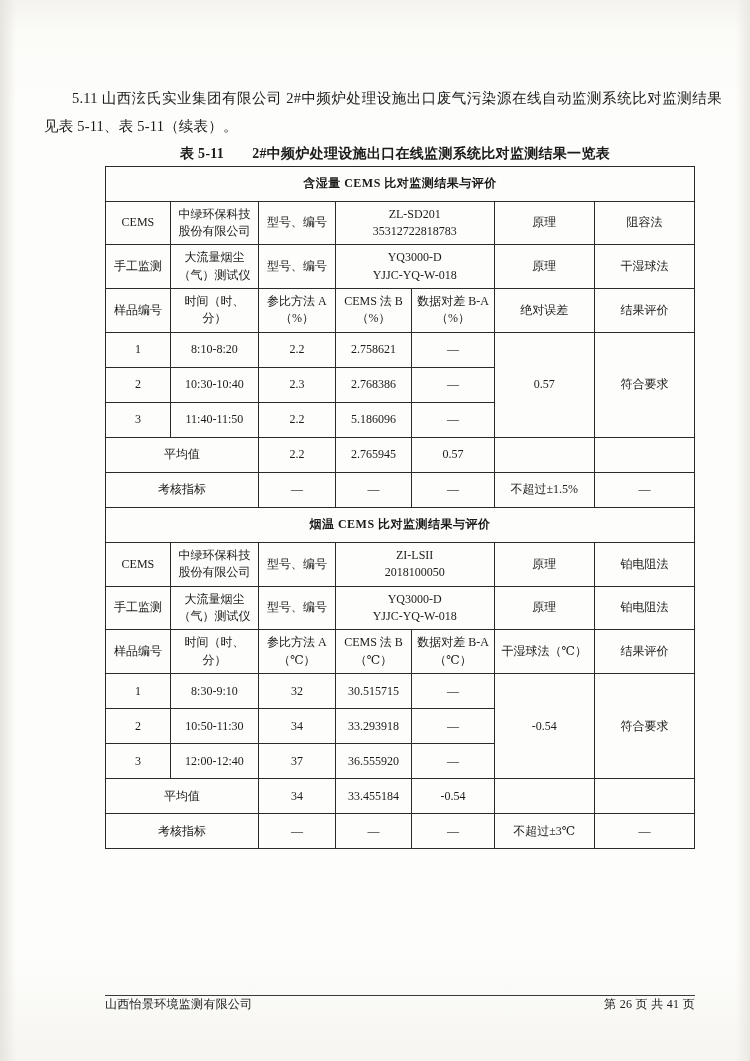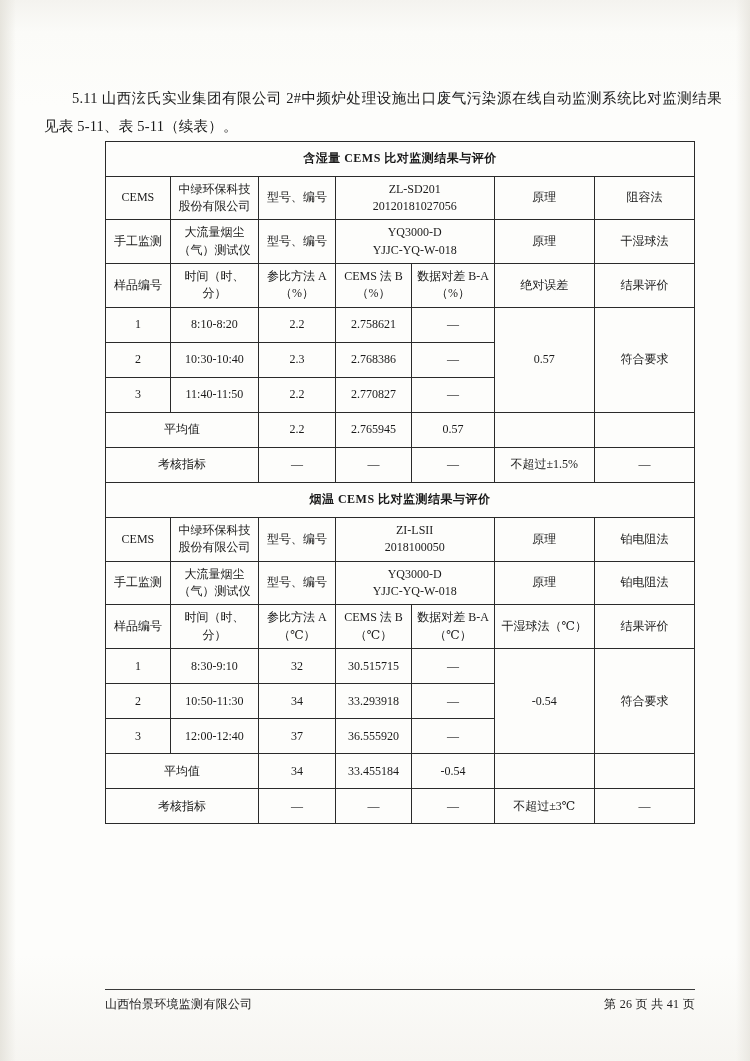--- a/index.html
+++ b/index.html
@@ -108,6 +108,9 @@
     <span class="indent"></span><span>5.11 山西泫氏实业集团有限公司 2#中频炉处理设施出口废气污染源在线自动监测系统比对监测结果见表 5-11、表 5-11（续表）。</span>
   </p>
 
+  <div class="table-caption">
+    <span>表 5-11</span><span class="cap-gap"></span><span>2#中频炉处理设施出口在线监测系统比对监测结果一览表</span>
+  </div>
 
   <div class="table-wrap">
     <table class="rpt">

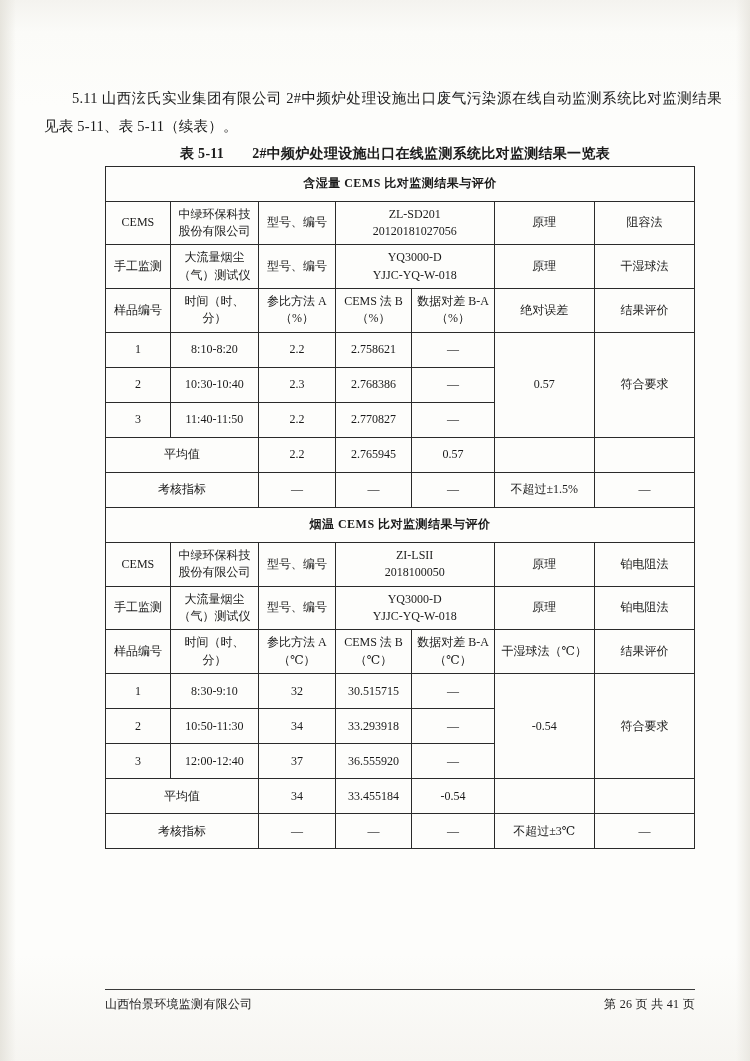--- a/index.html
+++ b/index.html
@@ -135,7 +135,7 @@
           <td class="tall">型号、编号</td>
           <td class="tall" colspan="2">
             <div>ZL-SD201</div>
-            <div>20120181027056</div>
+            <div>35312722818783</div>
           </td>
           <td class="tall">原理</td>
           <td class="tall">阻容法</td>

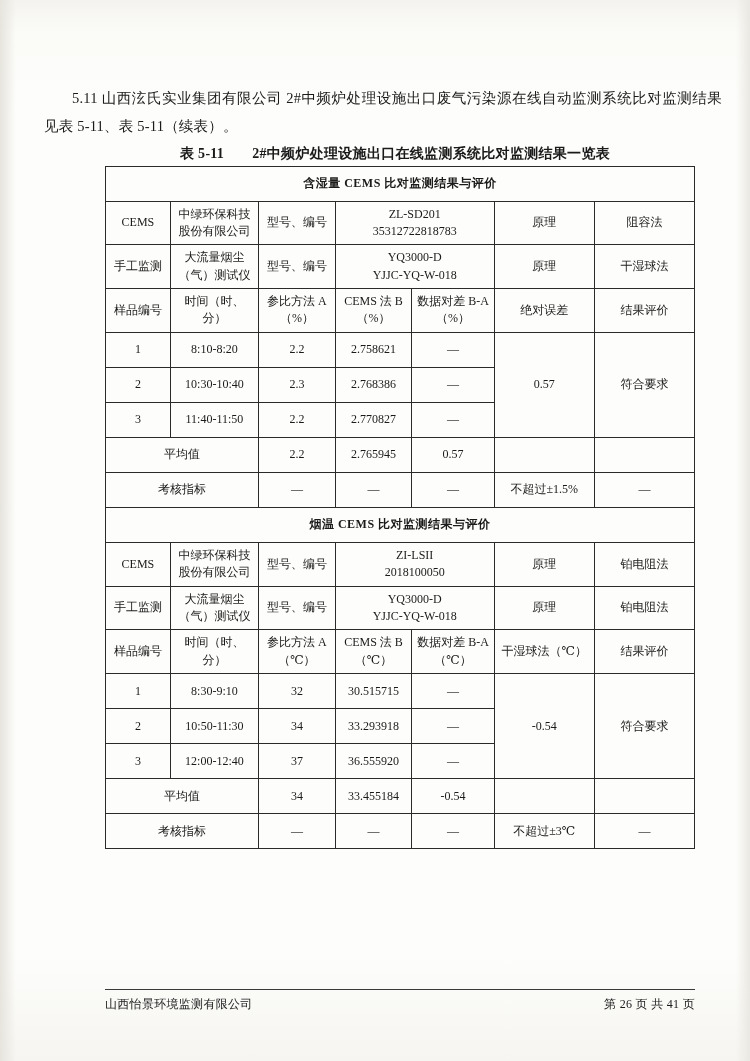--- a/index.html
+++ b/index.html
@@ -183,7 +183,7 @@
           <td>3</td>
           <td class="bold">11:40-11:50</td>
           <td>2.2</td>
-          <td>2.770827</td>
+          <td>5.186096</td>
           <td class="dash">—</td>
         </tr>
 

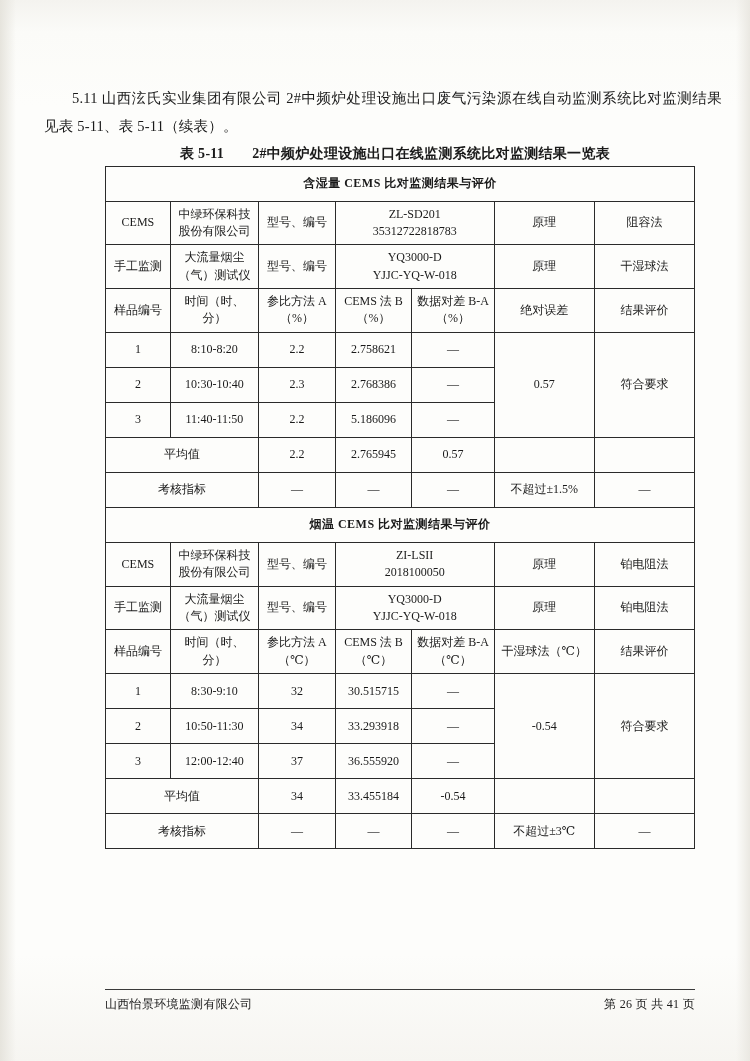--- a/index.html
+++ b/index.html
@@ -91,7 +91,6 @@
     right: 55px;
     bottom: 48px;
     border-top: 1px solid #3a3a3a;
-    padding-top: 6px;
     display: flex;
     justify-content: space-between;
     font-size: 12px;

